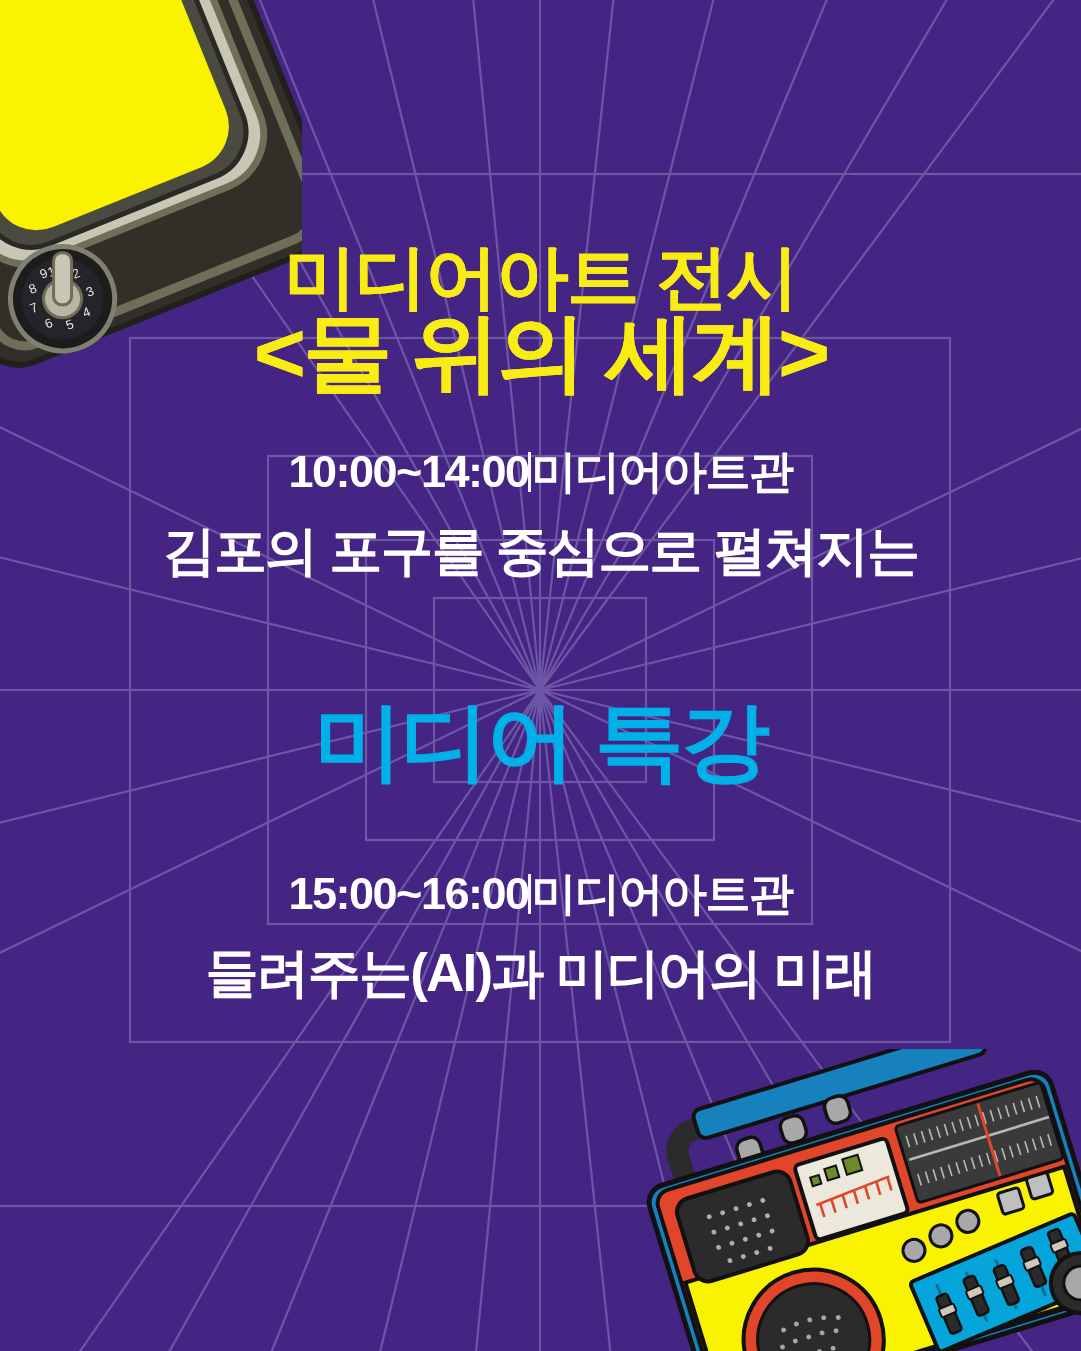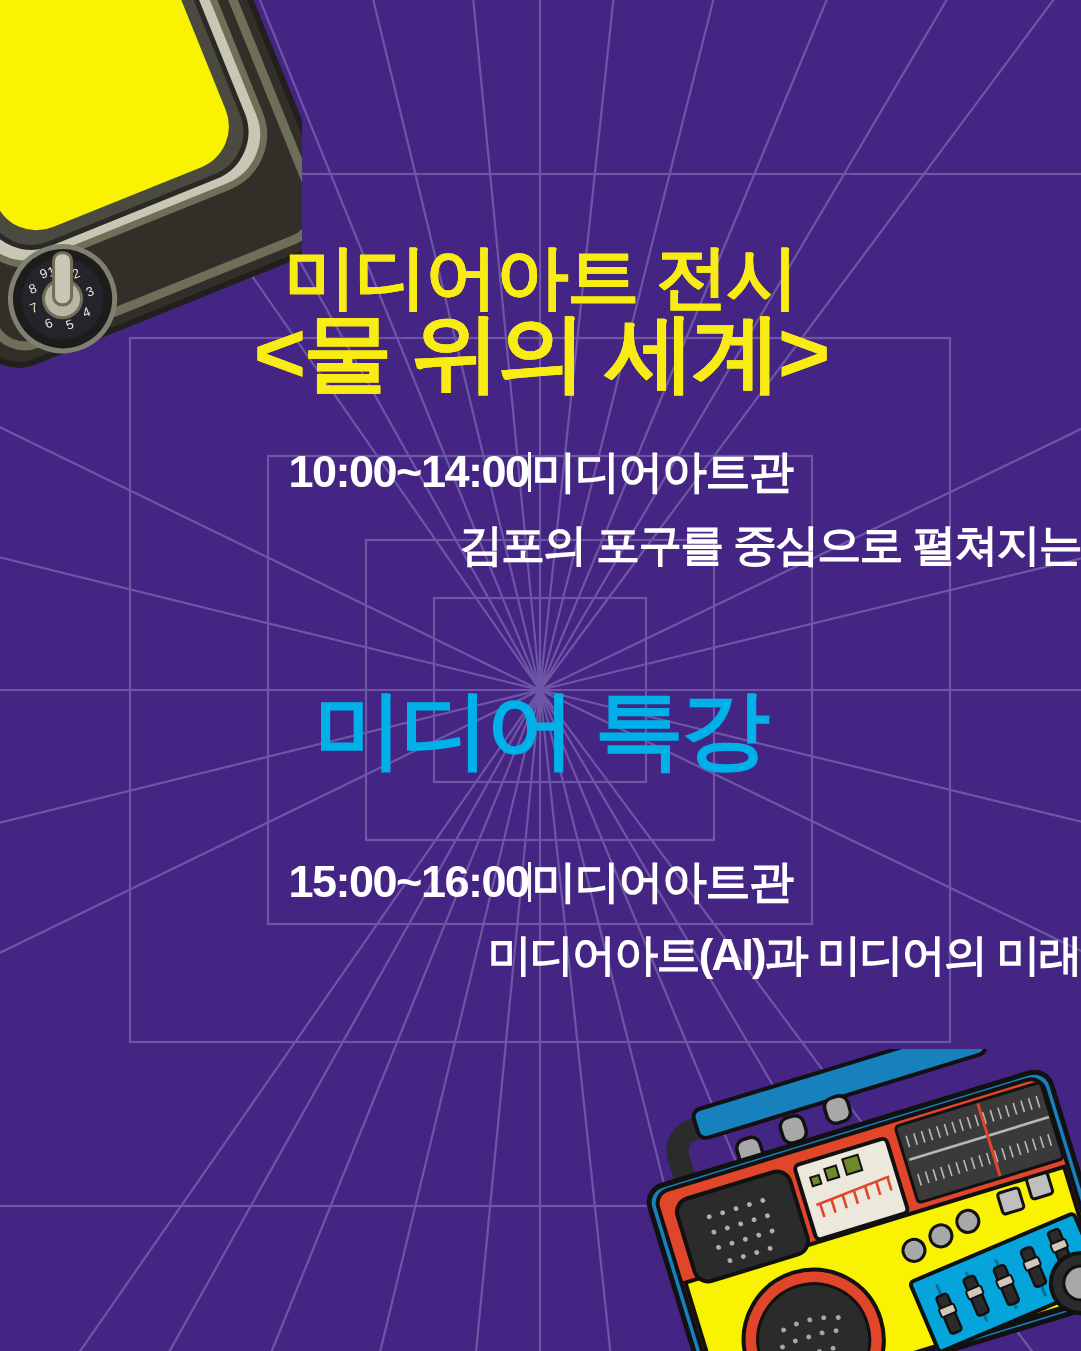--- a/index.html
+++ b/index.html
@@ -101,12 +101,11 @@
   .desc{
     color:#ffffff;
     font-weight:bold;
-    font-size:44px;
+    font-size:53px;
     line-height:1.32;
     letter-spacing:-1.8px;
     margin-top:14px;
     white-space:nowrap;
-    text-align:right;
   }
   .desc .d2{ display:block; }
 </style>

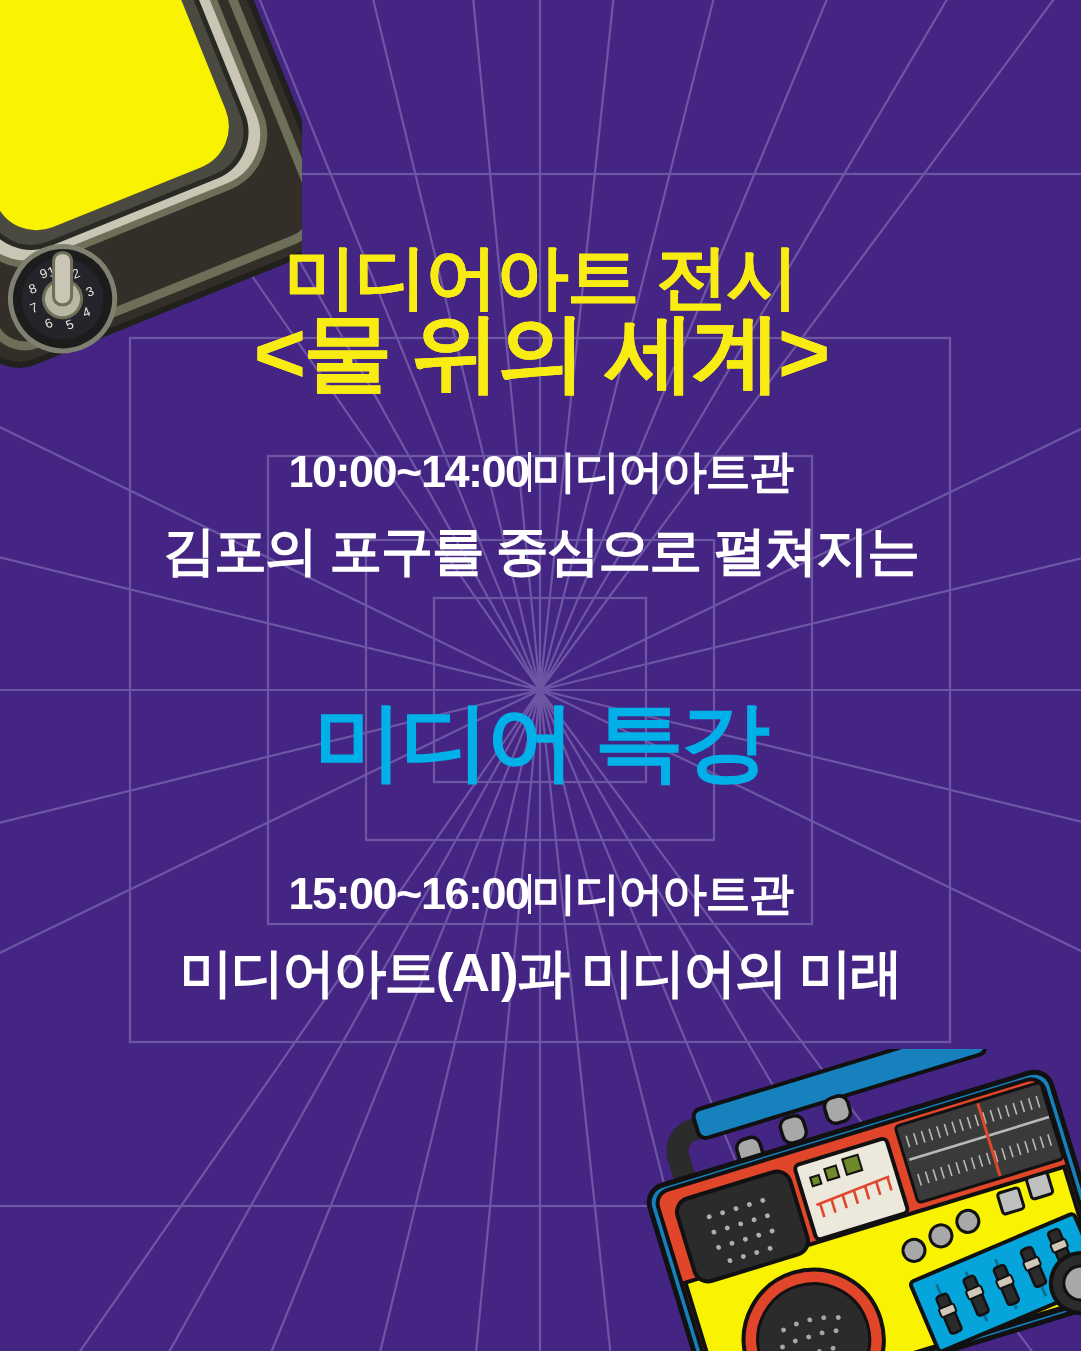--- a/index.html
+++ b/index.html
@@ -392,7 +392,7 @@
       </div>
 
       <div class="desc">
-        <span class="d2">미디어아트(AI)과 미디어의 미래</span>
+        <span class="d2">들려주는(AI)과 미디어의 미래</span>
       </div>
     </div>
 

